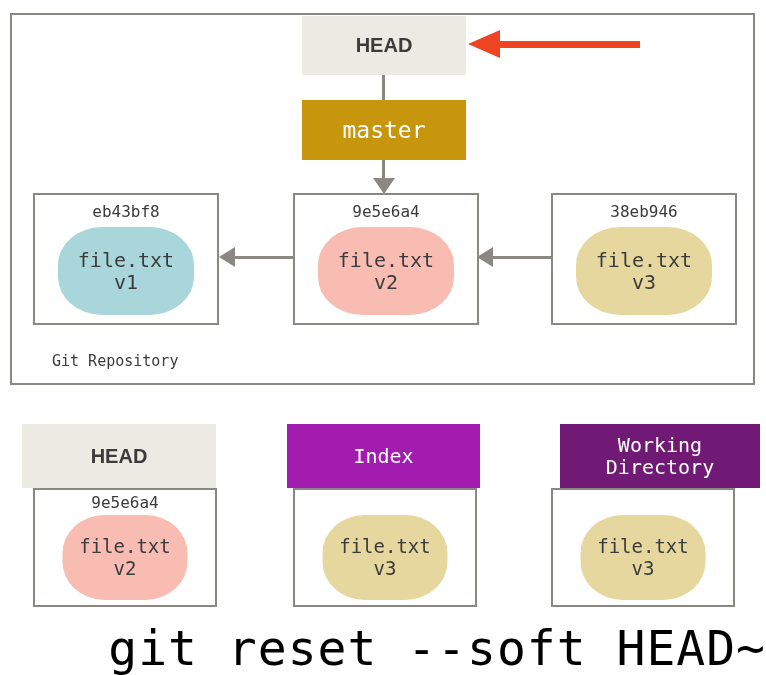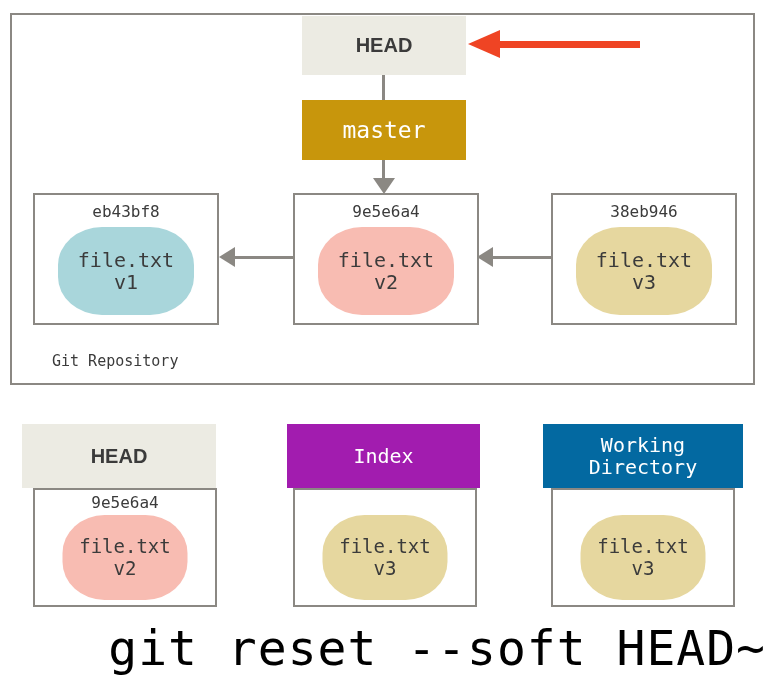--- a/index.html
+++ b/index.html
@@ -227,9 +227,9 @@
     color: #ffffff;
   }
   .area-header.wd-area {
-    left: 543px;
+    left: 560px;
     width: 200px;
-    background: #0369a1;
+    background: #701a75;
   }
   .area-header.wd-area .area-header-label {
     font-family: "DejaVu Sans Mono", monospace;

